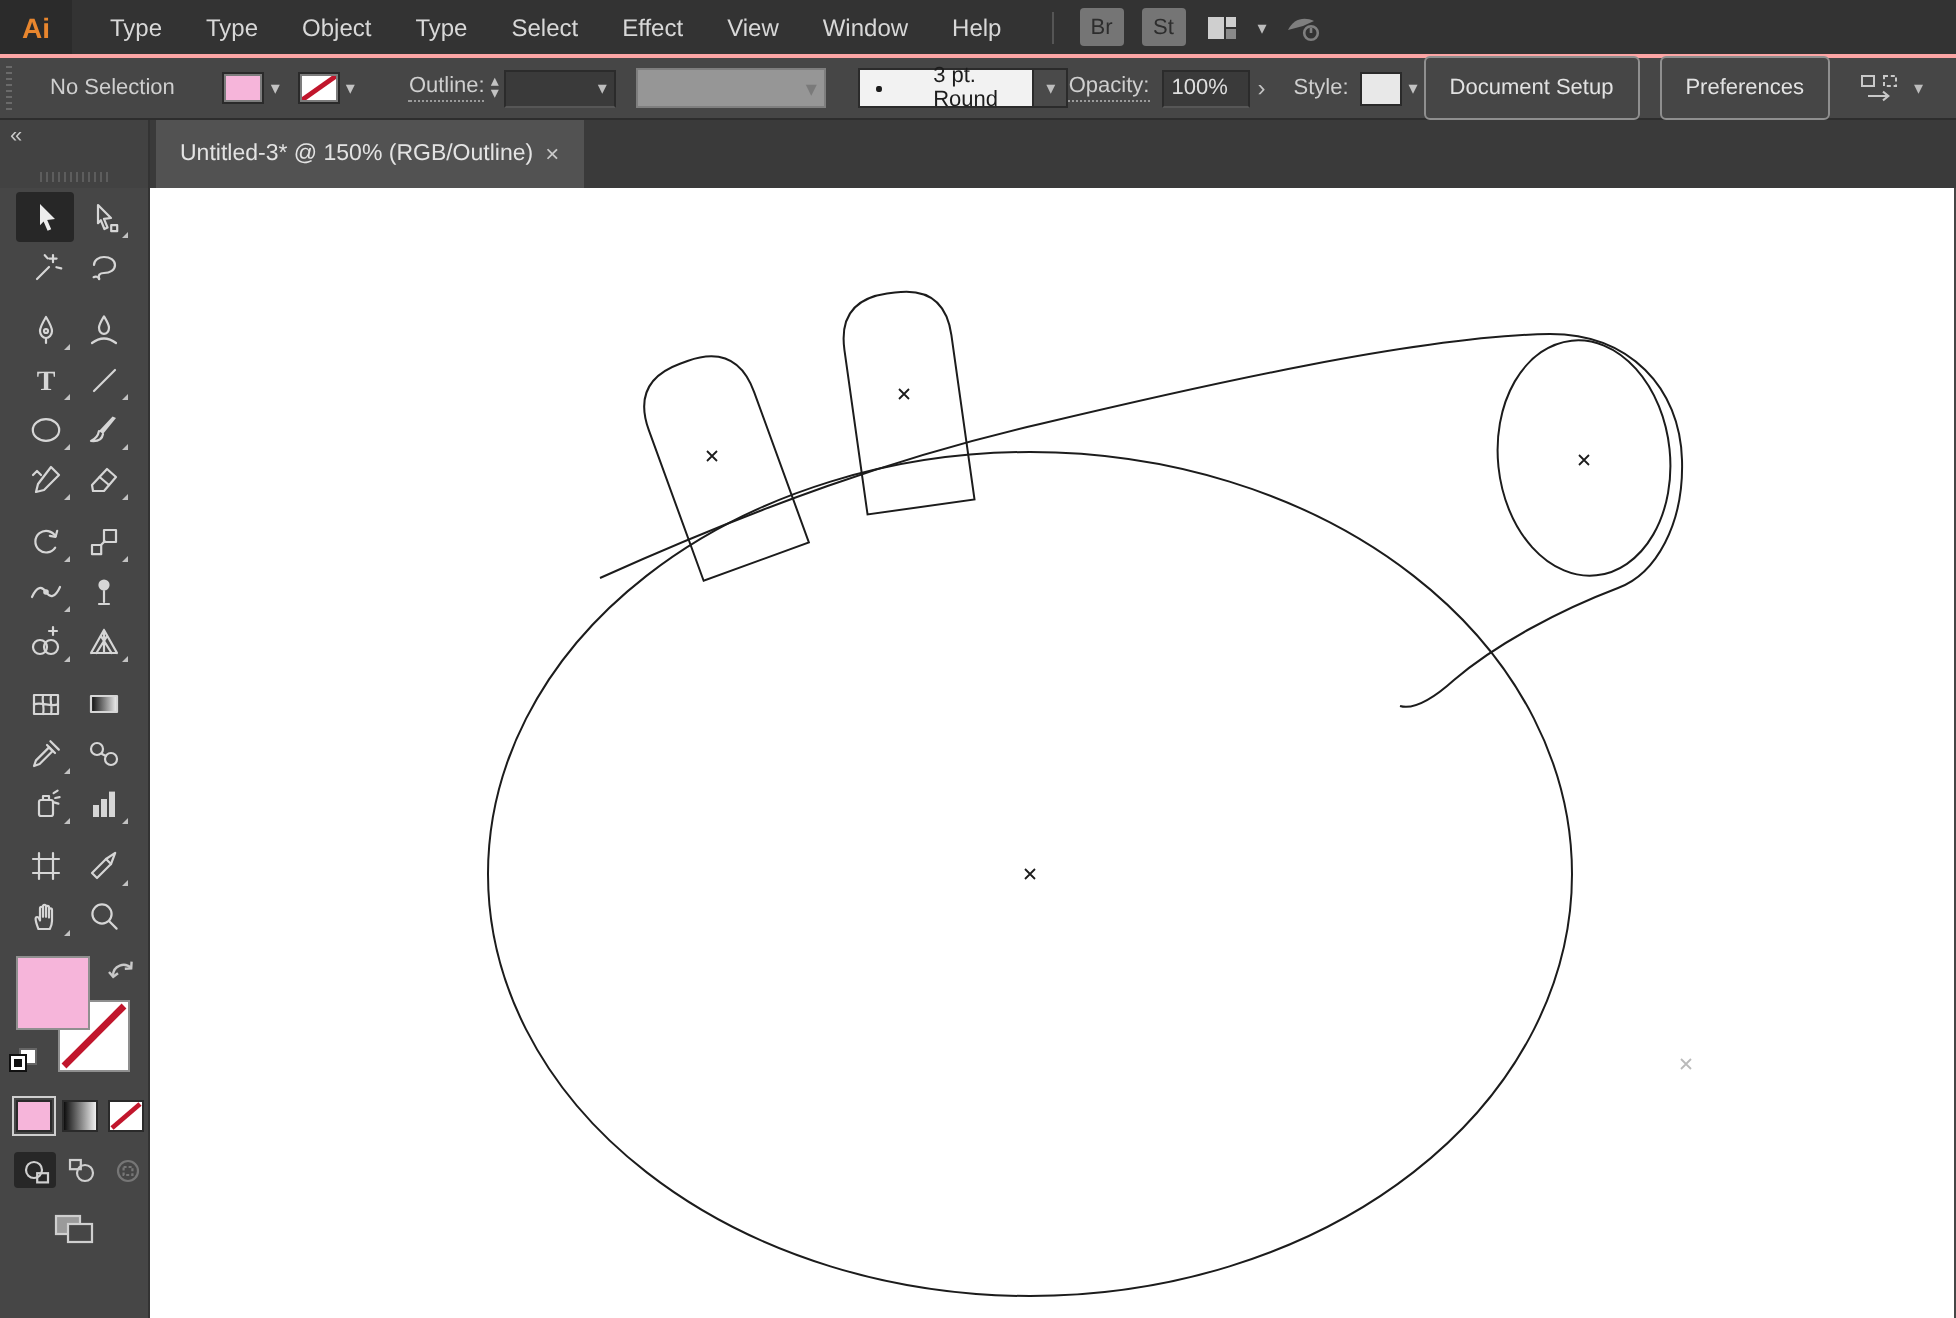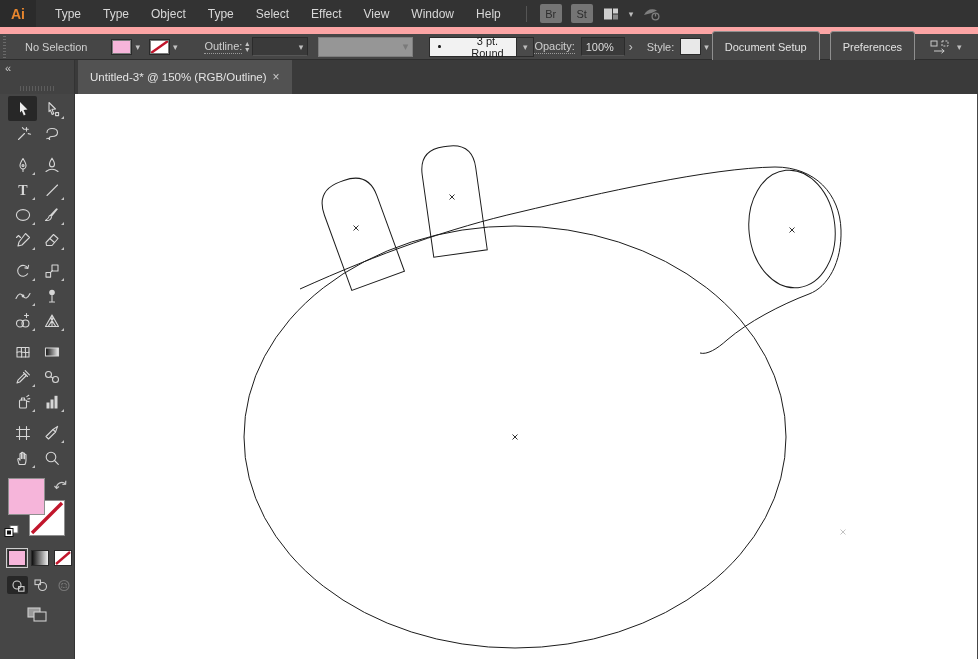--- a/index.html
+++ b/index.html
@@ -22,7 +22,7 @@
   .mb-icon svg{ display:block; }
 
   
-  .controlbar{ height:33px; background:#464646; border-bottom:1px solid #2d2d2d; border-top:7px solid #fca5a5;
+  .controlbar{ height:33px; background:#464646; border-bottom:1px solid #2d2d2d; border-top:2px solid #fca5a5;
                display:flex; align-items:center; font-size:11px; flex:0 0 33px; }
   .grip-v{ width:7px; height:22px; margin:0 6px 0 2px;
            background:repeating-linear-gradient(to bottom,#6a6a6a 0 1px,transparent 1px 3px);

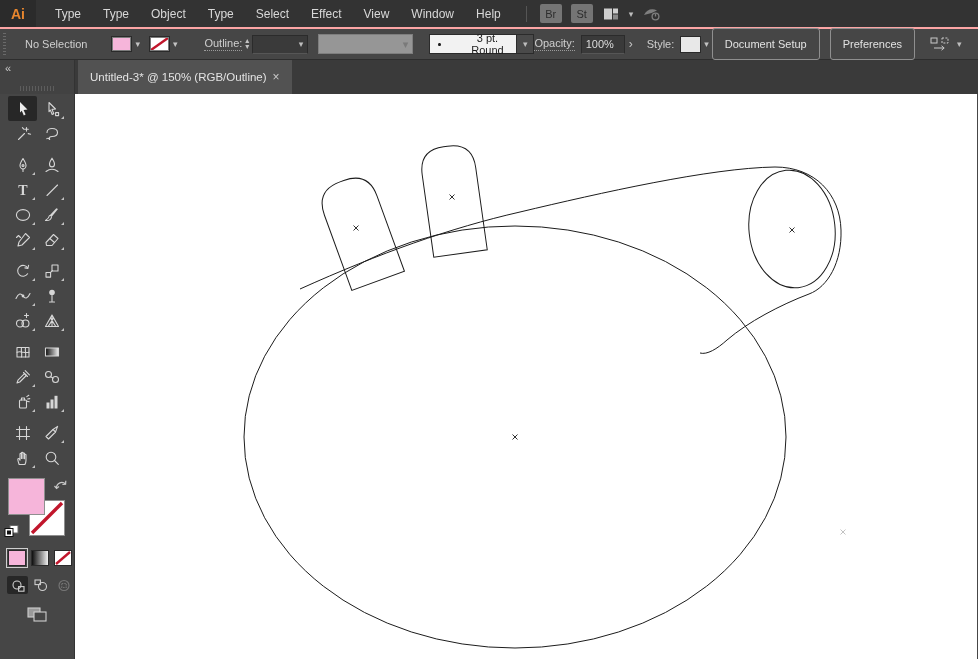--- a/index.html
+++ b/index.html
@@ -41,7 +41,7 @@
   .profile-chev{ color:#7a7a7a; }
   .brush-combo{ display:flex; margin-left:16px; cursor:pointer; }
   .brush-face{ width:88px; height:20px; background:#f2f2f2; color:#1c1c1c; display:flex;
-               align-items:center; gap:26px; padding:0 8px; border:1px solid #2b2b2b;text-align:center; }
+               align-items:center; gap:26px; padding:0 8px; border:1px solid #2b2b2b; }
   .brush-dot{ width:3px; height:3px; border-radius:50%; background:#1c1c1c; }
   .brush-dd{ width:17px; height:20px; background:#4a4a4a; border:1px solid #2b2b2b; border-left:none;
              display:flex; align-items:center; justify-content:center; }

